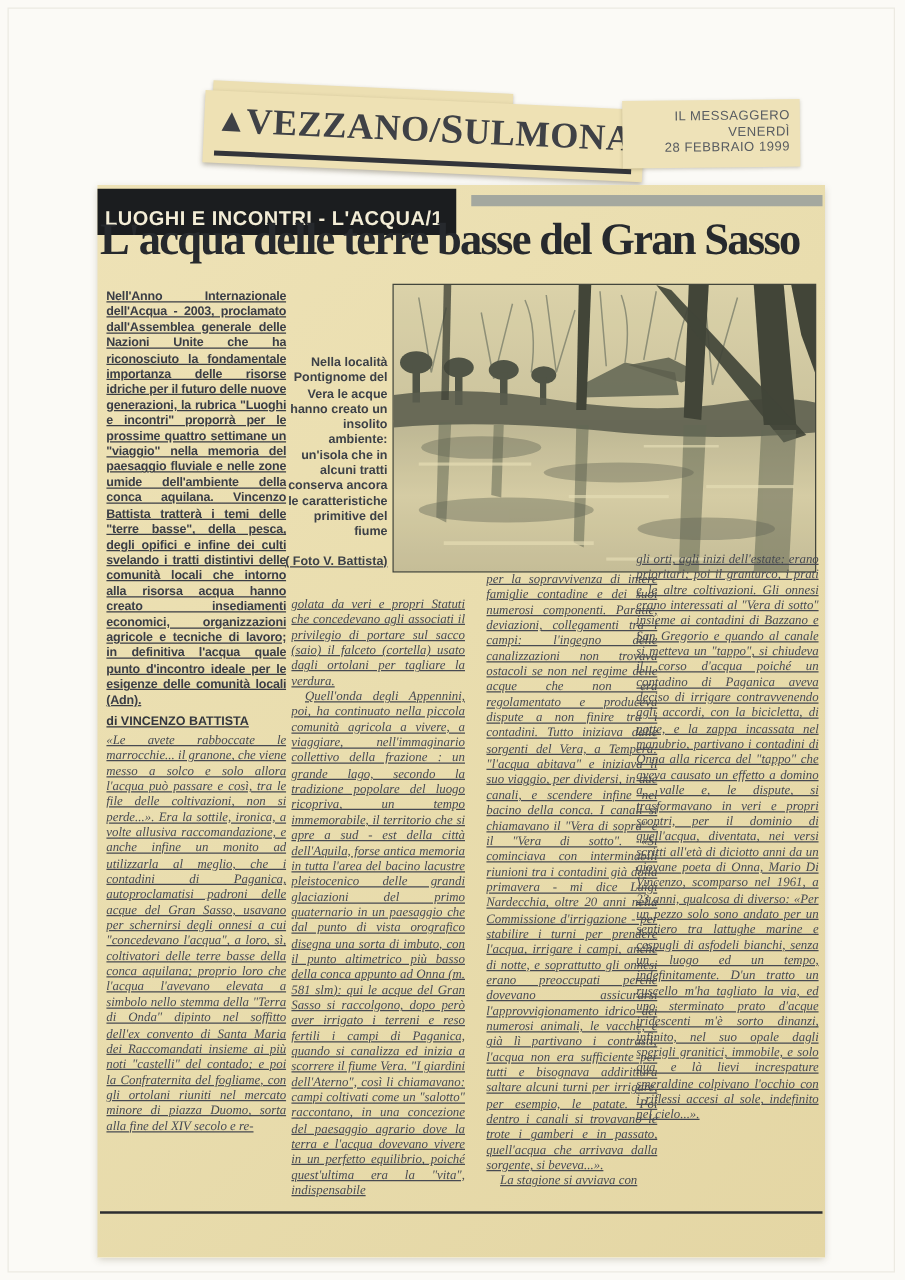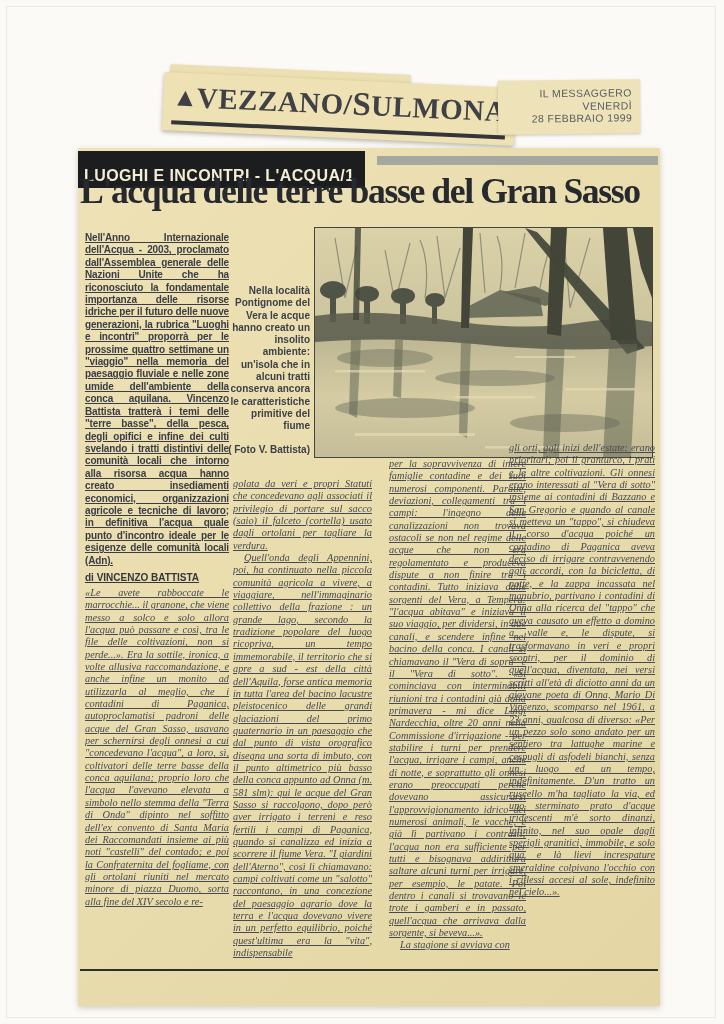--- a/index.html
+++ b/index.html
@@ -51,7 +51,7 @@
 
   .caption{position:absolute;left:147px;top:102px;width:85px;text-align:right;
     font-weight:bold;font-size:10px;line-height:12.3px;color:#3c4047;margin-top:35px;}
-  .credit{margin-top:11px;font-weight:bold;}
+  .credit{margin-top:11px;font-weight:bold;text-decoration:underline;}
 
   .photo{position:absolute;left:236px;top:79px;width:337px;height:229px;
     border:1px solid #43463c;background:#d6cda6;}

